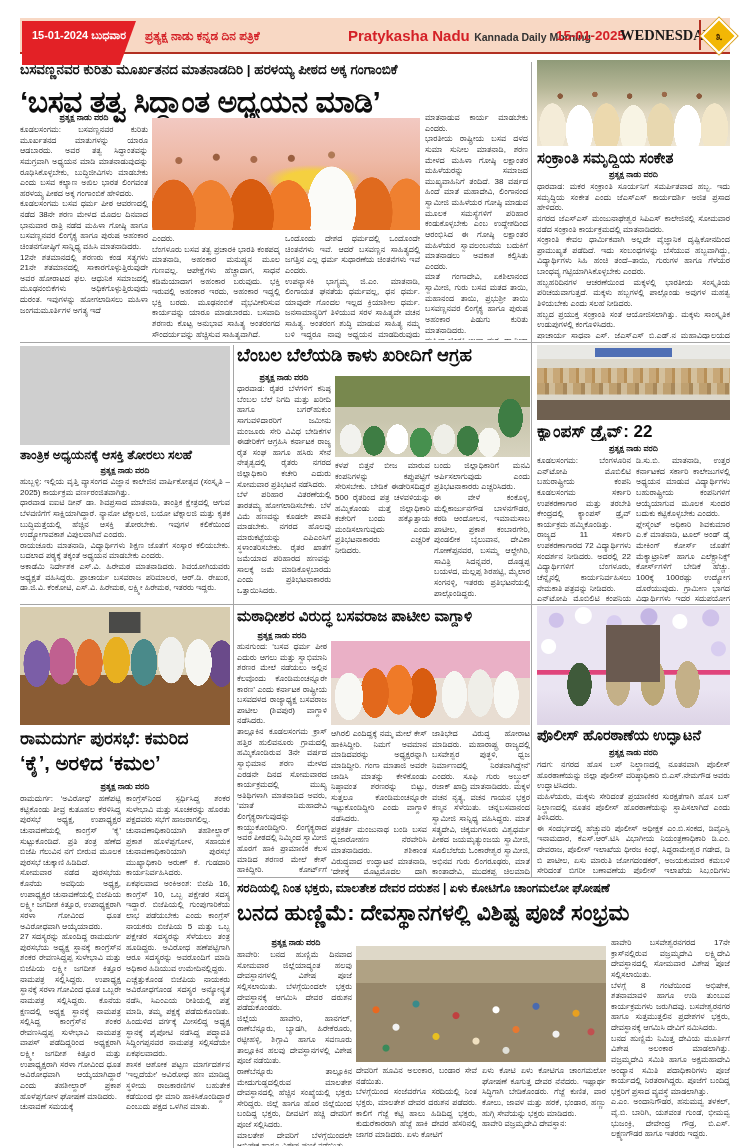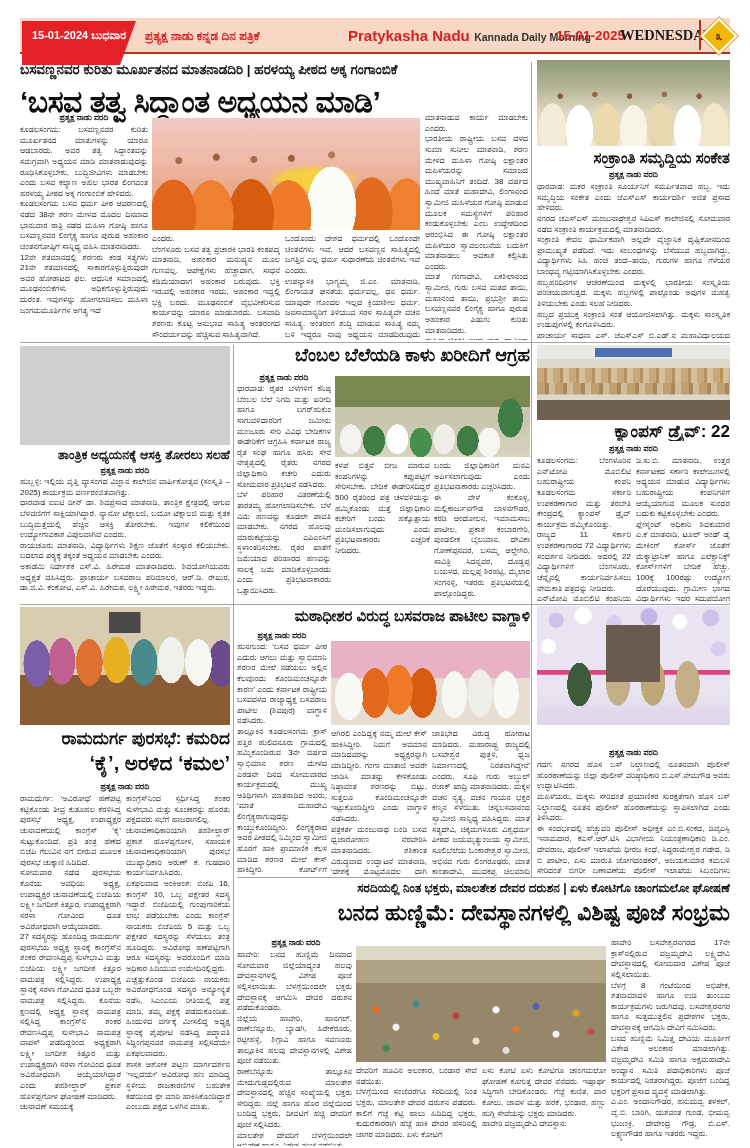--- a/index.html
+++ b/index.html
@@ -10,7 +10,7 @@
             white-space:pre-line;overflow:hidden;}
   .byline{font-size:8px;font-weight:bold;text-align:center;color:#111;overflow:hidden;white-space:nowrap;}
   .hl{font-weight:bold;color:#0e0e0e;overflow:hidden;}
-  .hl-center{text-align:right;}
+  .hl-center{text-align:left;}
   .rule-h{background:#a5a5a5;height:1px;}
   .rule-v{background:#a5a5a5;width:1px;}
 

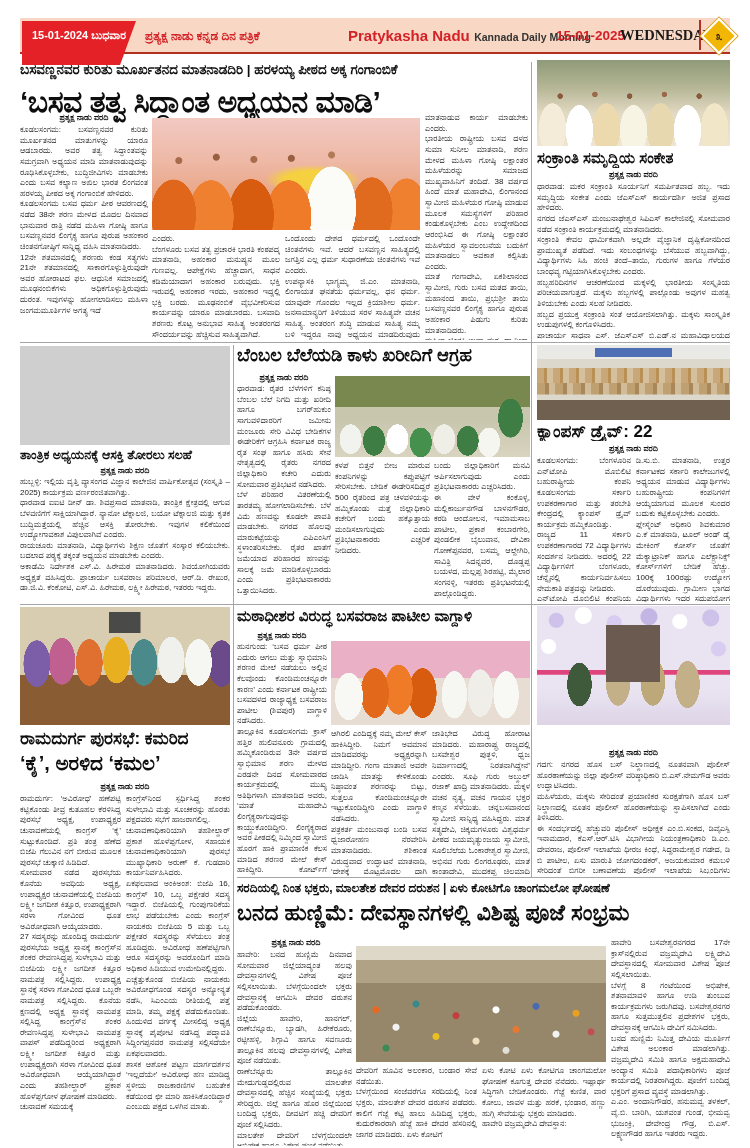--- a/index.html
+++ b/index.html
@@ -245,6 +245,7 @@
   <div class="abs body-txt" style="left:432px;top:729px;width:98px;height:147px;">ಜಾತಿಭೇದ ವಿರುದ್ಧ ಹೋರಾಟ ಮಾಡಿದರು. ಮಹಾರಾಷ್ಟ್ರ ರಾಜ್ಯದಲ್ಲಿ ಬಸವೇಶ್ವರ ಪುತ್ಥಳಿ, ಧ್ವಜ ನಿರ್ಮಾಣದಲ್ಲಿ ನಿರತನಾಗಿದ್ದೇನೆ’ ಎಂದರು. ಸೂಫಿ ಗುರು ಅಬ್ದುಲ್ ರಜಾಕ್ ಖಾದ್ರಿ ಮಾತನಾಡಿದರು. ಮಕ್ಕಳ ವಚನ ನೃತ್ಯ, ವಚನ ಗಾಯನ ಭಕ್ತರ ಕಣ್ಮನ ಸೆಳೆಯಿತು. ಚನ್ನಬಸವಾನಂದ ಸ್ವಾಮೀಜಿ ಸಾನ್ನಿಧ್ಯ ವಹಿಸಿದ್ದರು. ಮಾತೆ ಸತ್ಯದೇವಿ, ಚಿಕ್ಕಮಗಳೂರು ವಿಶ್ವಧರ್ಮ ಪೀಠದ ಜಯಮೃತ್ಯುಂಜಯ ಸ್ವಾಮೀಜಿ, ಸೂಲಿಬೆಲೆಯ ಓಂಕಾರೇಶ್ವರ ಸ್ವಾಮೀಜಿ, ಅಭಿನವ ಗುರು ಲಿಂಗರೂಢರು, ಮಾತೆ ಕಾಂತಾದೇವಿ, ಮುದಕಪ್ಪ ಚಿಲಮಾದಿ ಇತರರಿದ್ದರು.</div>
 
   <div class="ph ph-ribbon" style="left:537px;top:606px;width:193px;height:119px;"></div>
+  <div class="abs hl hl-center" style="left:537px;top:727px;width:193px;height:19px;font-size:14.5px;">ಪೊಲೀಸ್ ಹೊರಠಾಣೆಯ ಉದ್ಘಾಟನೆ</div>
   <div class="abs byline" style="left:537px;top:748px;width:193px;">ಪ್ರತ್ಯಕ್ಷ ನಾಡು ವರದಿ</div>
   <div class="abs body-txt" style="left:537px;top:760px;width:193px;height:114px;">ಗದಗ: ನಗರದ ಹೊಸ ಬಸ್ ನಿಲ್ದಾಣದಲ್ಲಿ ನೂತನವಾಗಿ ಪೊಲೀಸ್ ಹೊರಠಾಣೆಯನ್ನು ಜಿಲ್ಲಾ ಪೊಲೀಸ್ ವರಿಷ್ಠಾಧಿಕಾರಿ ಬಿ.ಎಸ್.ನೇಮಗೌಡ ಅವರು ಉದ್ಘಾಟಿಸಿದರು.
 ಮಹಿಳೆಯರು, ಮಕ್ಕಳು ಸೇರಿದಂತೆ ಪ್ರಯಾಣಿಕರ ಸುರಕ್ಷತೆಗಾಗಿ ಹೊಸ ಬಸ್ ನಿಲ್ದಾಣದಲ್ಲಿ ನೂತನ ಪೊಲೀಸ್ ಹೊರಠಾಣೆಯನ್ನು ಸ್ಥಾಪಿಸಲಾಗಿದೆ ಎಂದು ತಿಳಿಸಿದರು.

